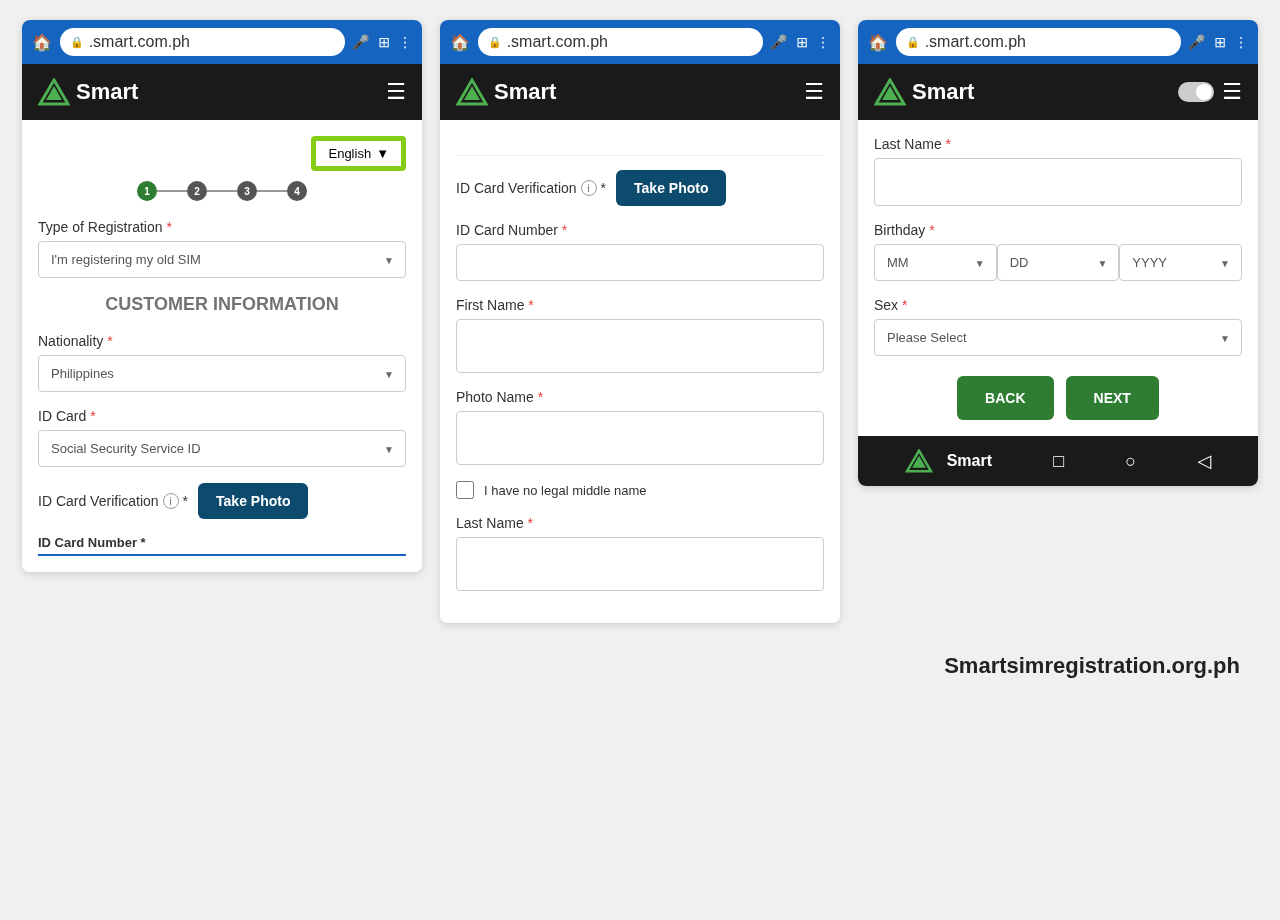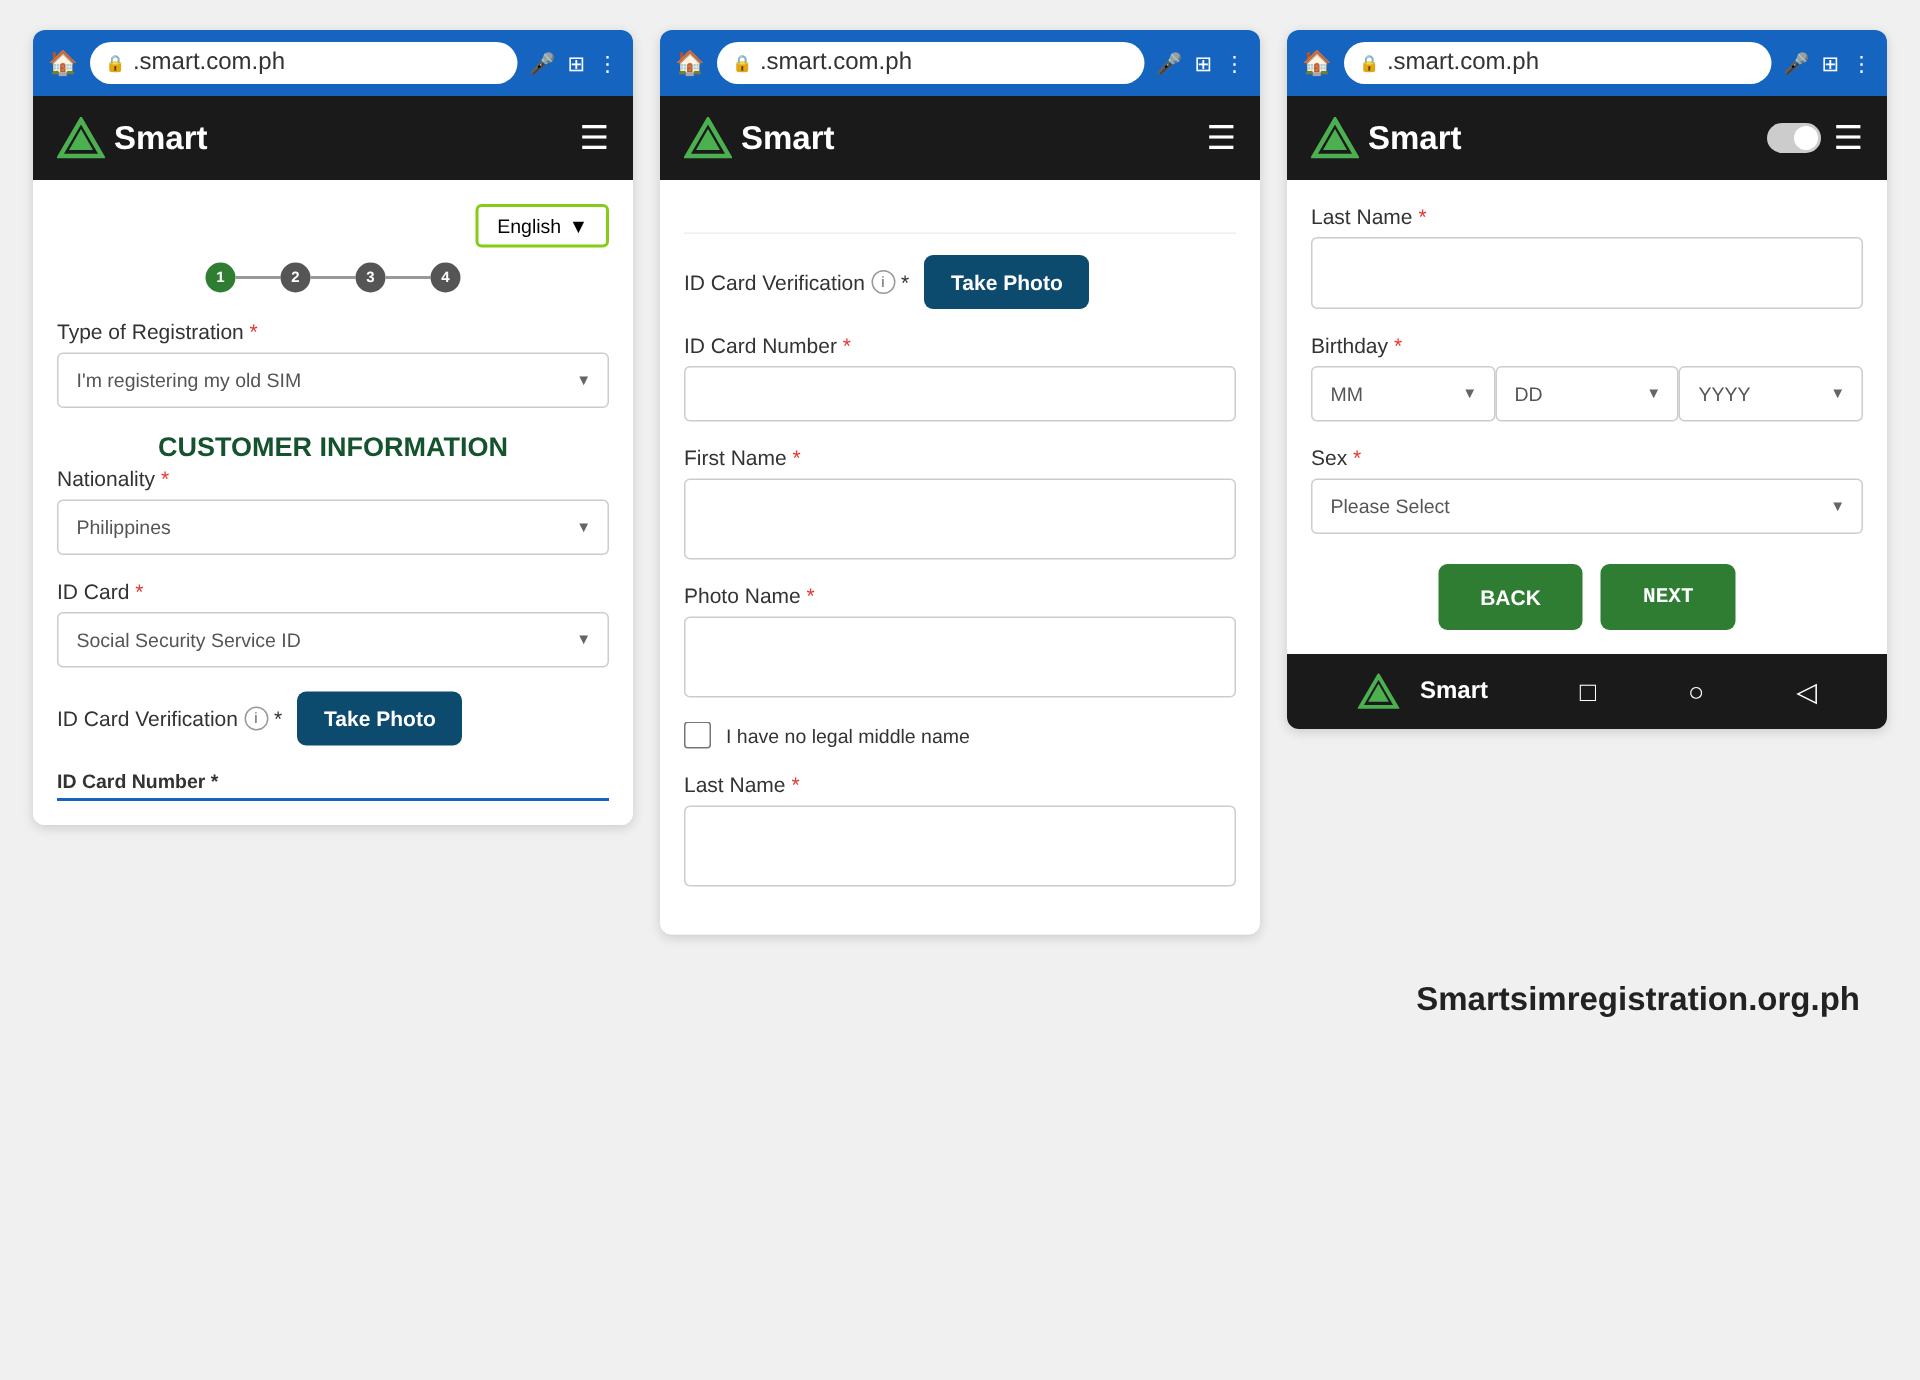--- a/index.html
+++ b/index.html
@@ -108,7 +108,7 @@
       margin-bottom: 10px;
     }
     .lang-btn {
-      border: 2px solid #84cc16;
+      border: 5px solid #84cc16;
       border-radius: 4px;
       background: white;
       padding: 5px 12px;

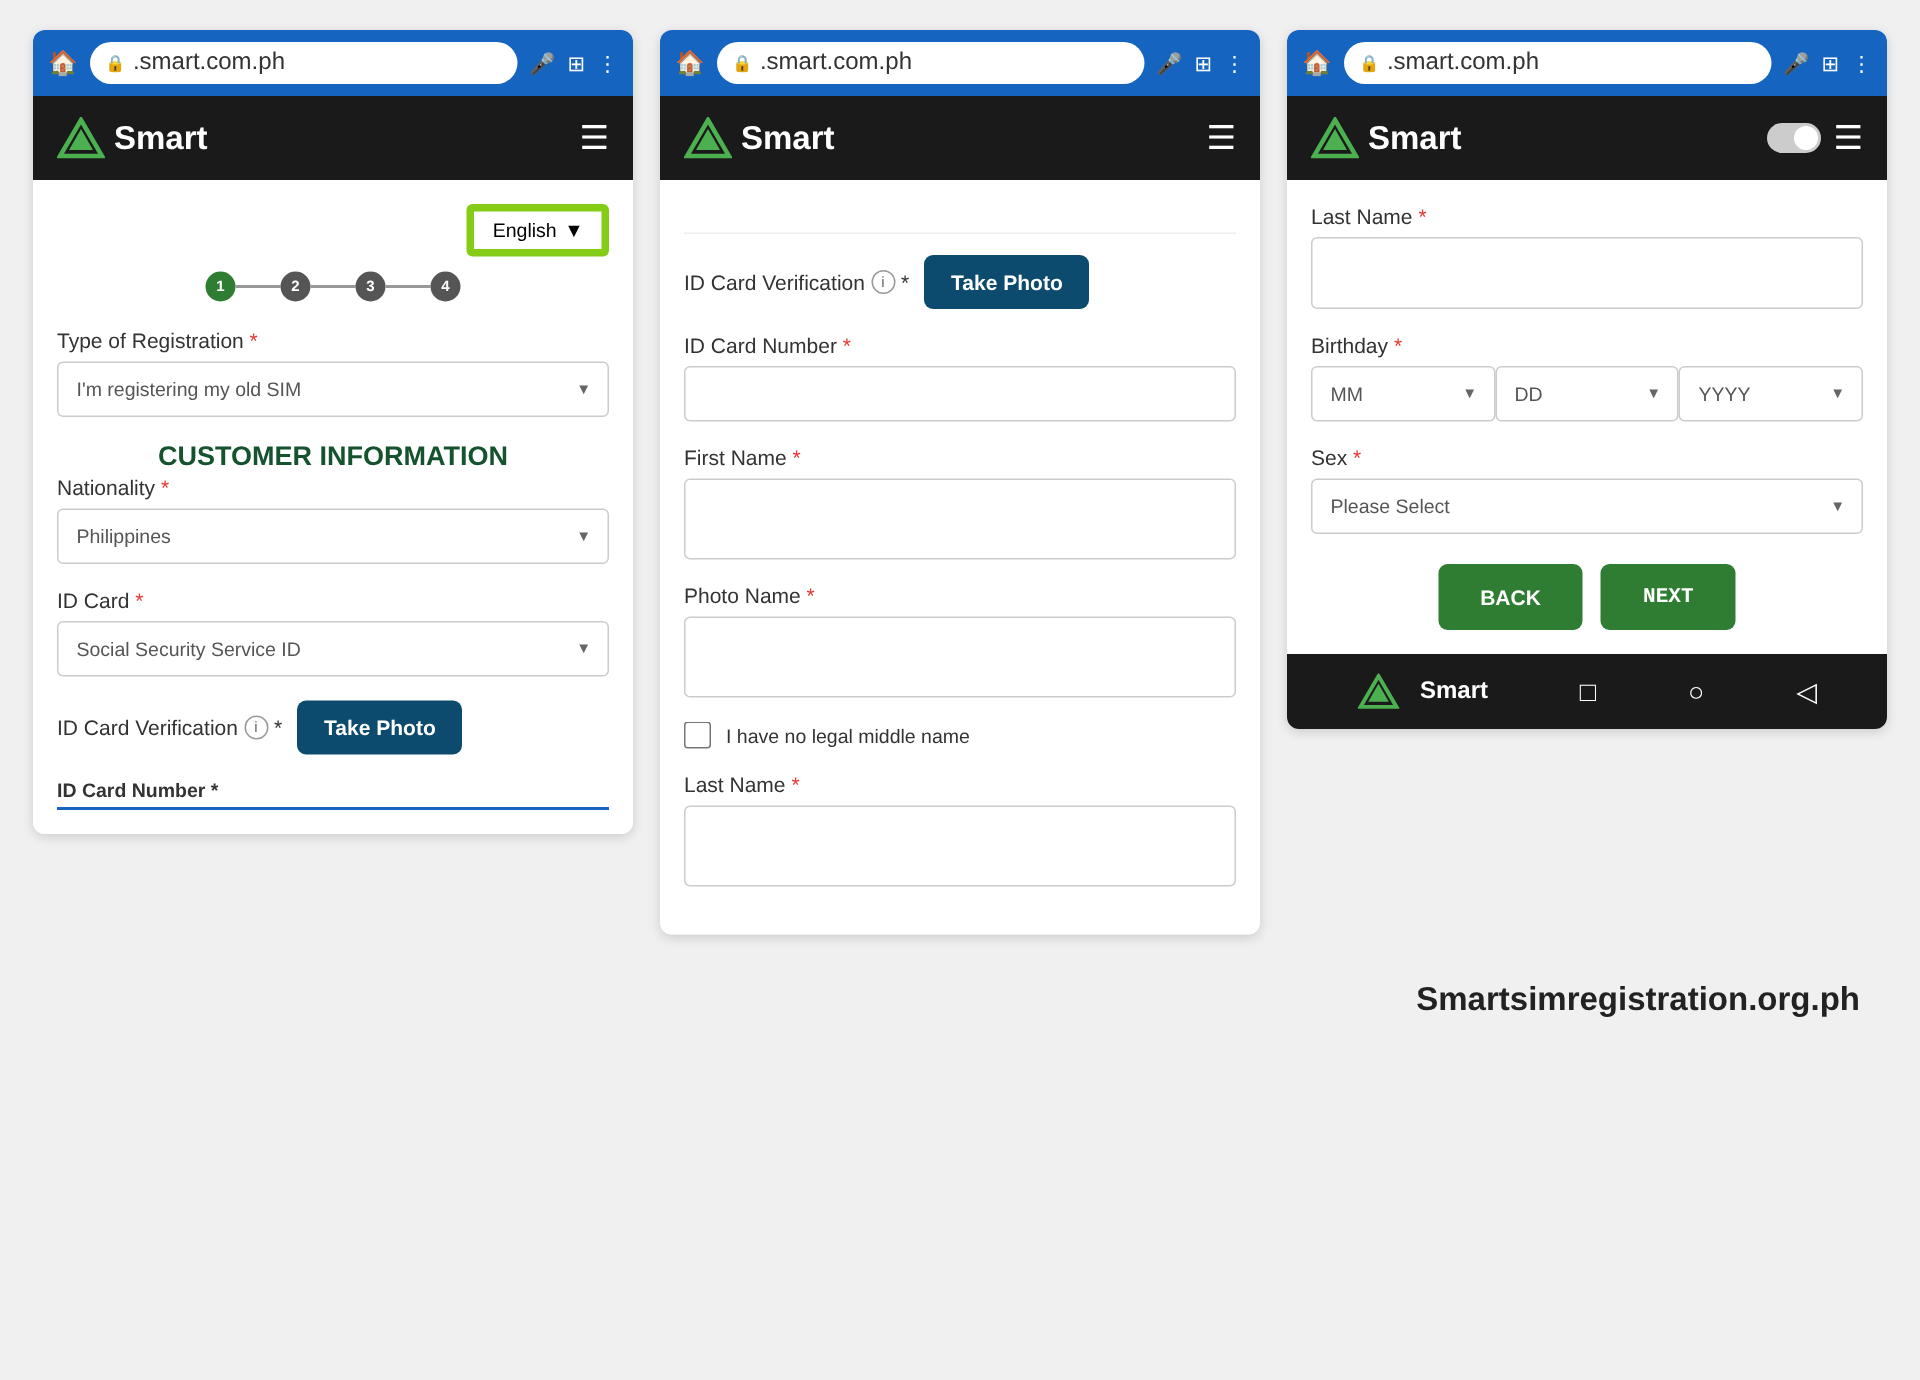--- a/index.html
+++ b/index.html
@@ -191,11 +191,11 @@
     }
     
     .section-heading {
-      color: #14532d;
+      color: #737373;
       font-size: 18px;
       font-weight: bold;
       text-align: center;
-      margin-bottom: 2px;
+      margin-bottom: 18px;
       text-transform: uppercase;
     }
     

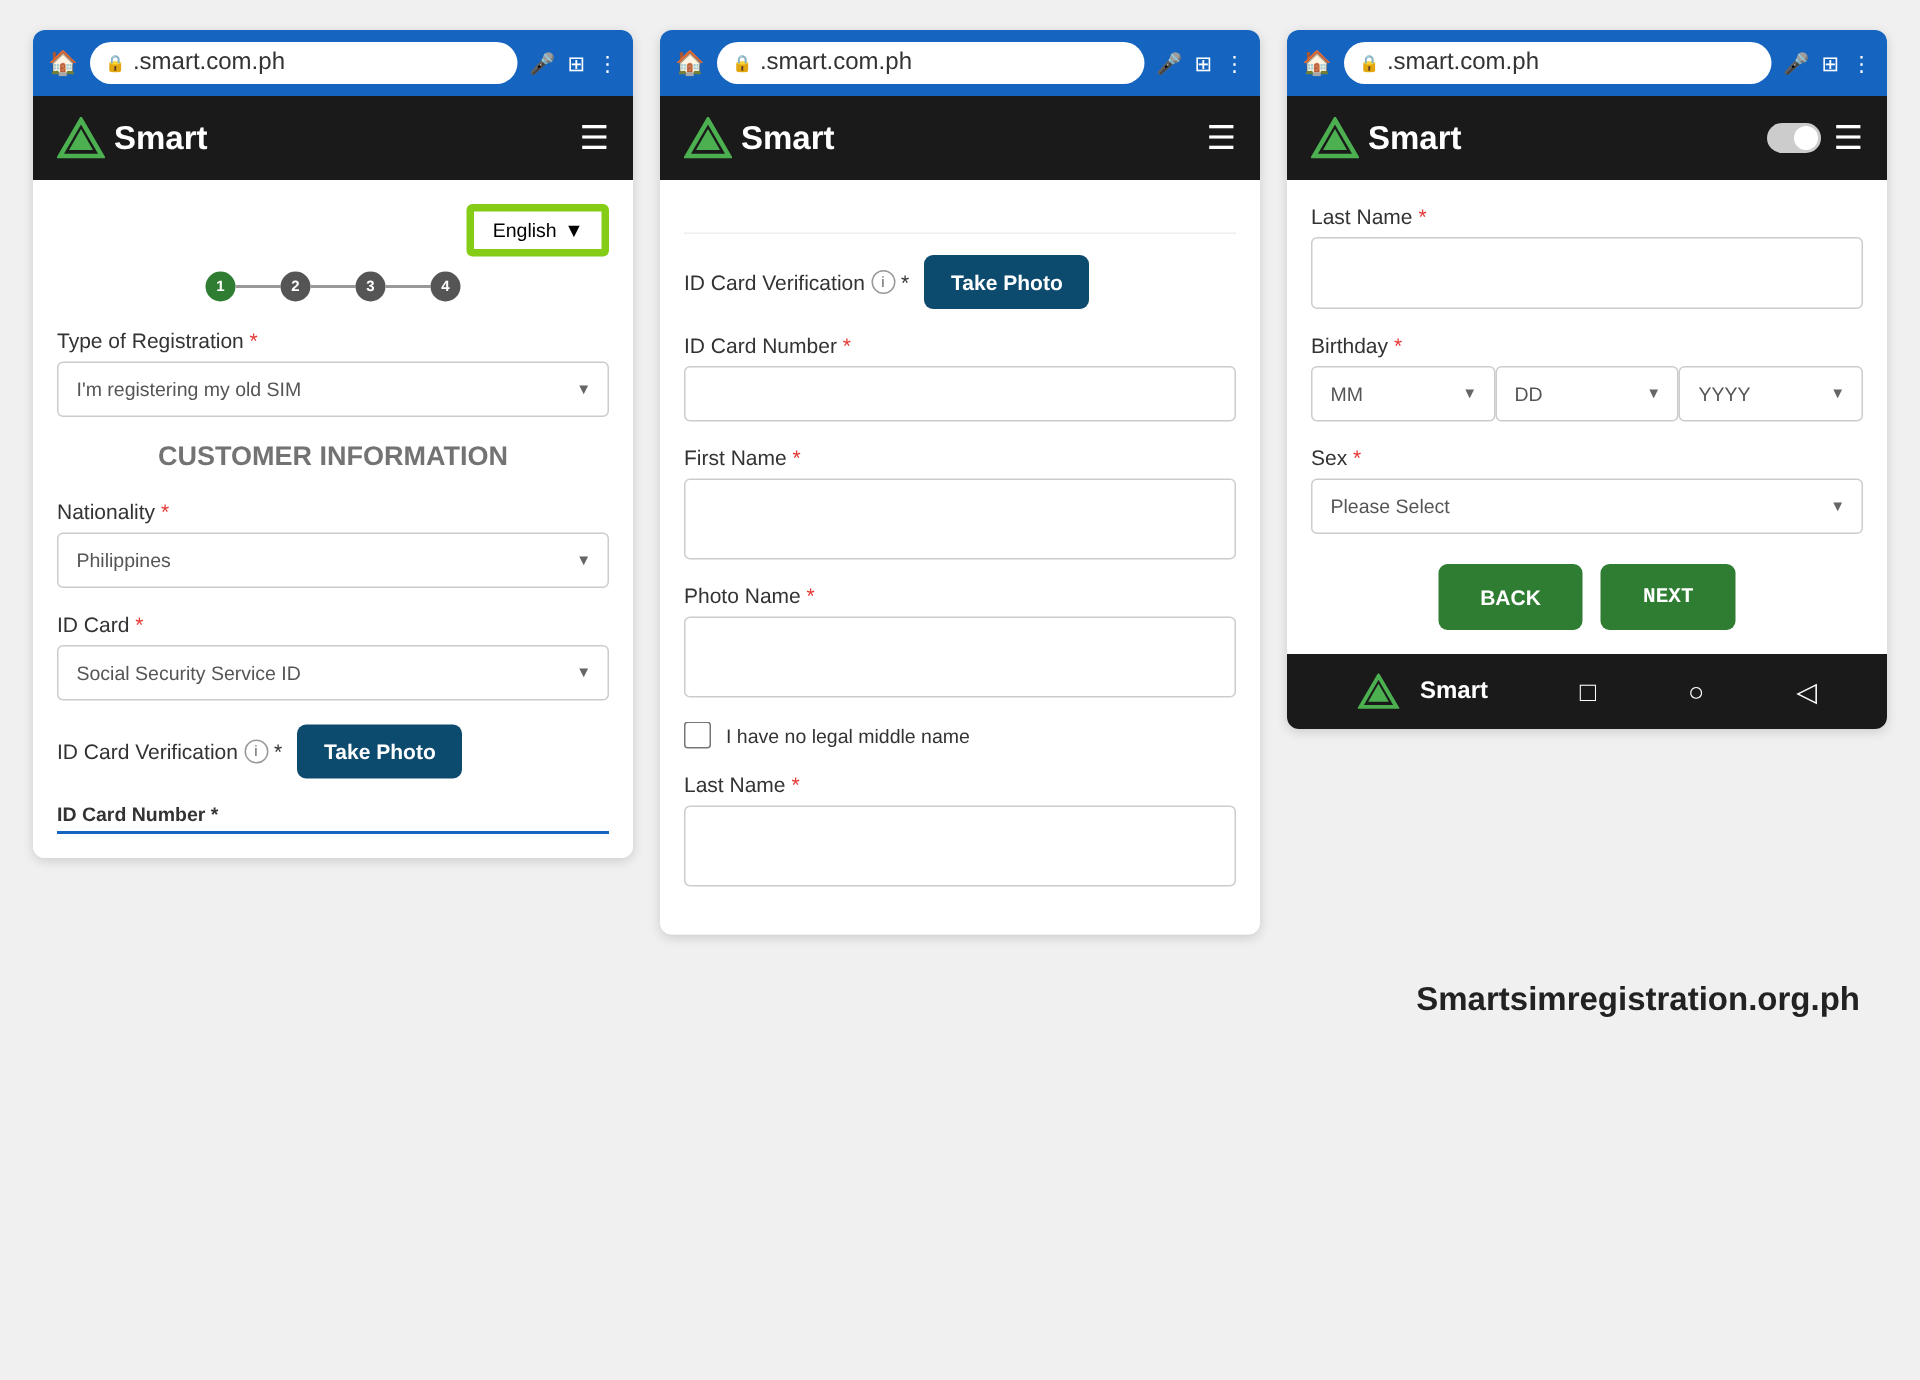--- a/index.html
+++ b/index.html
@@ -288,7 +288,6 @@
       font-weight: bold;
       cursor: pointer;
       min-width: 90px;
-      font-family: Liberation Mono, monospace;
     }
     
     .phone-footer {

